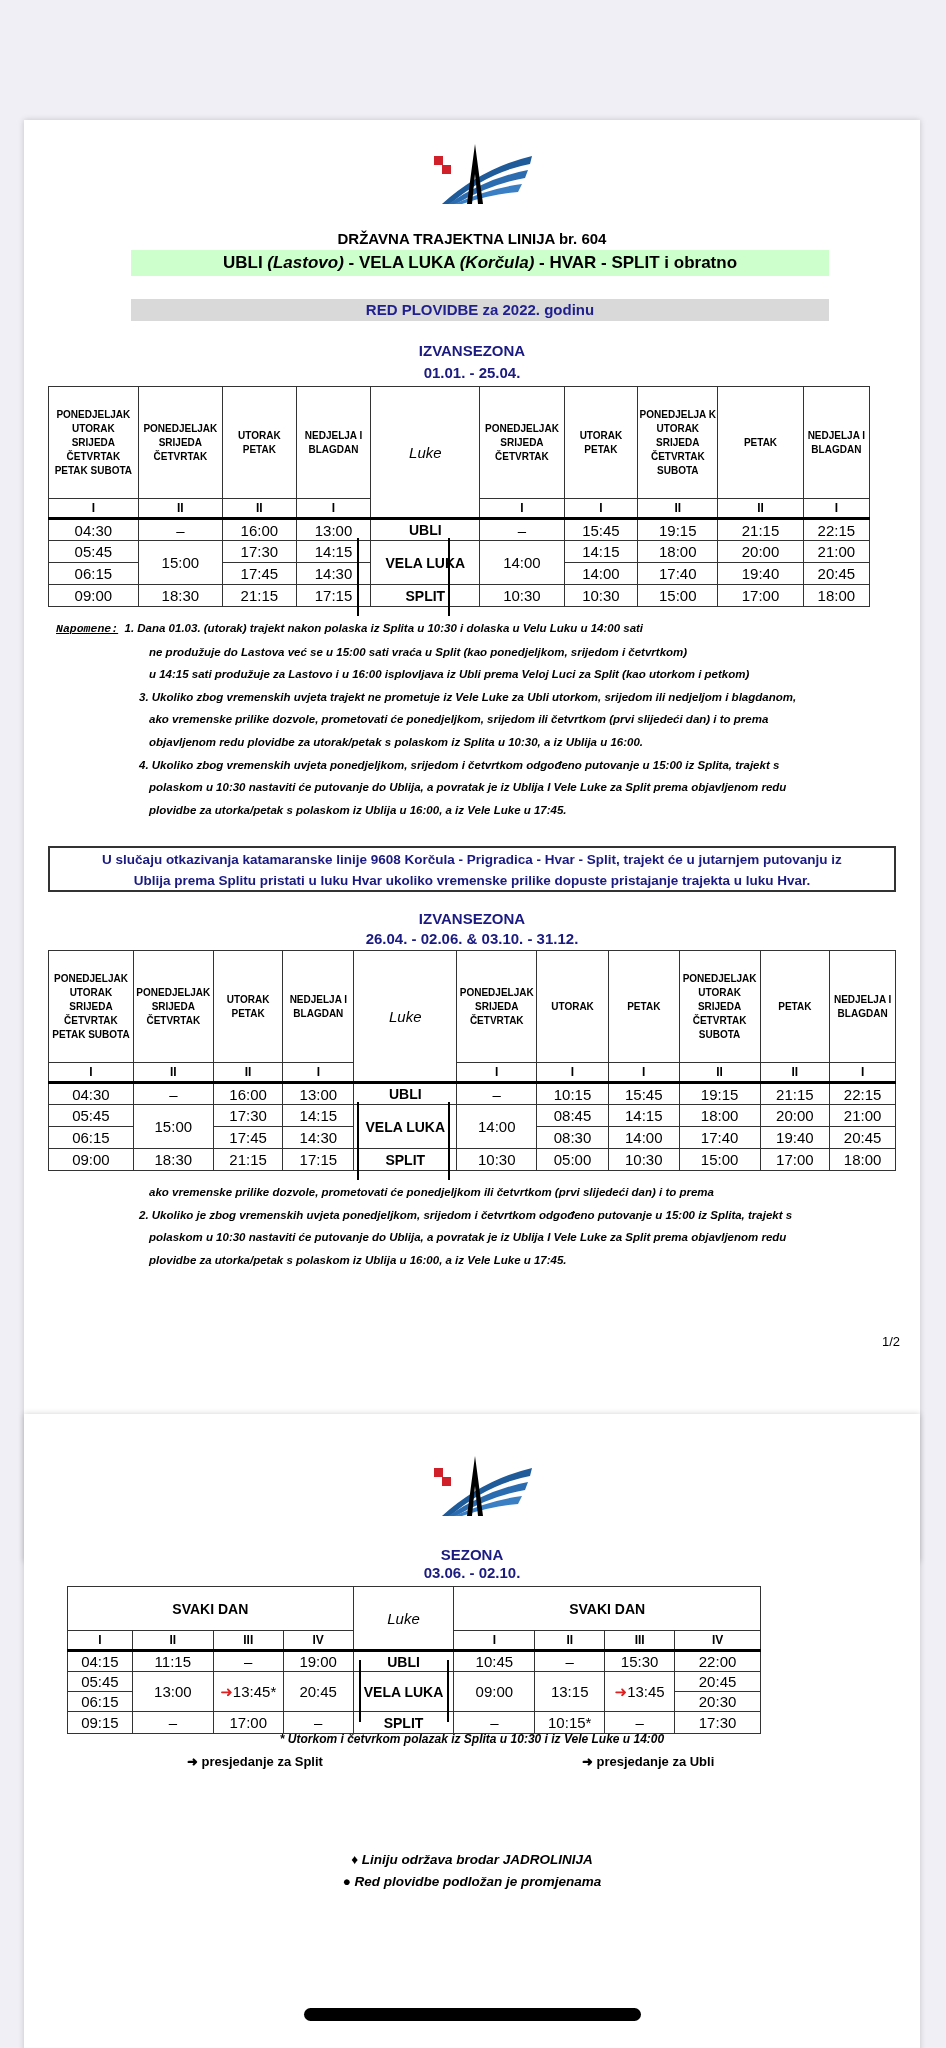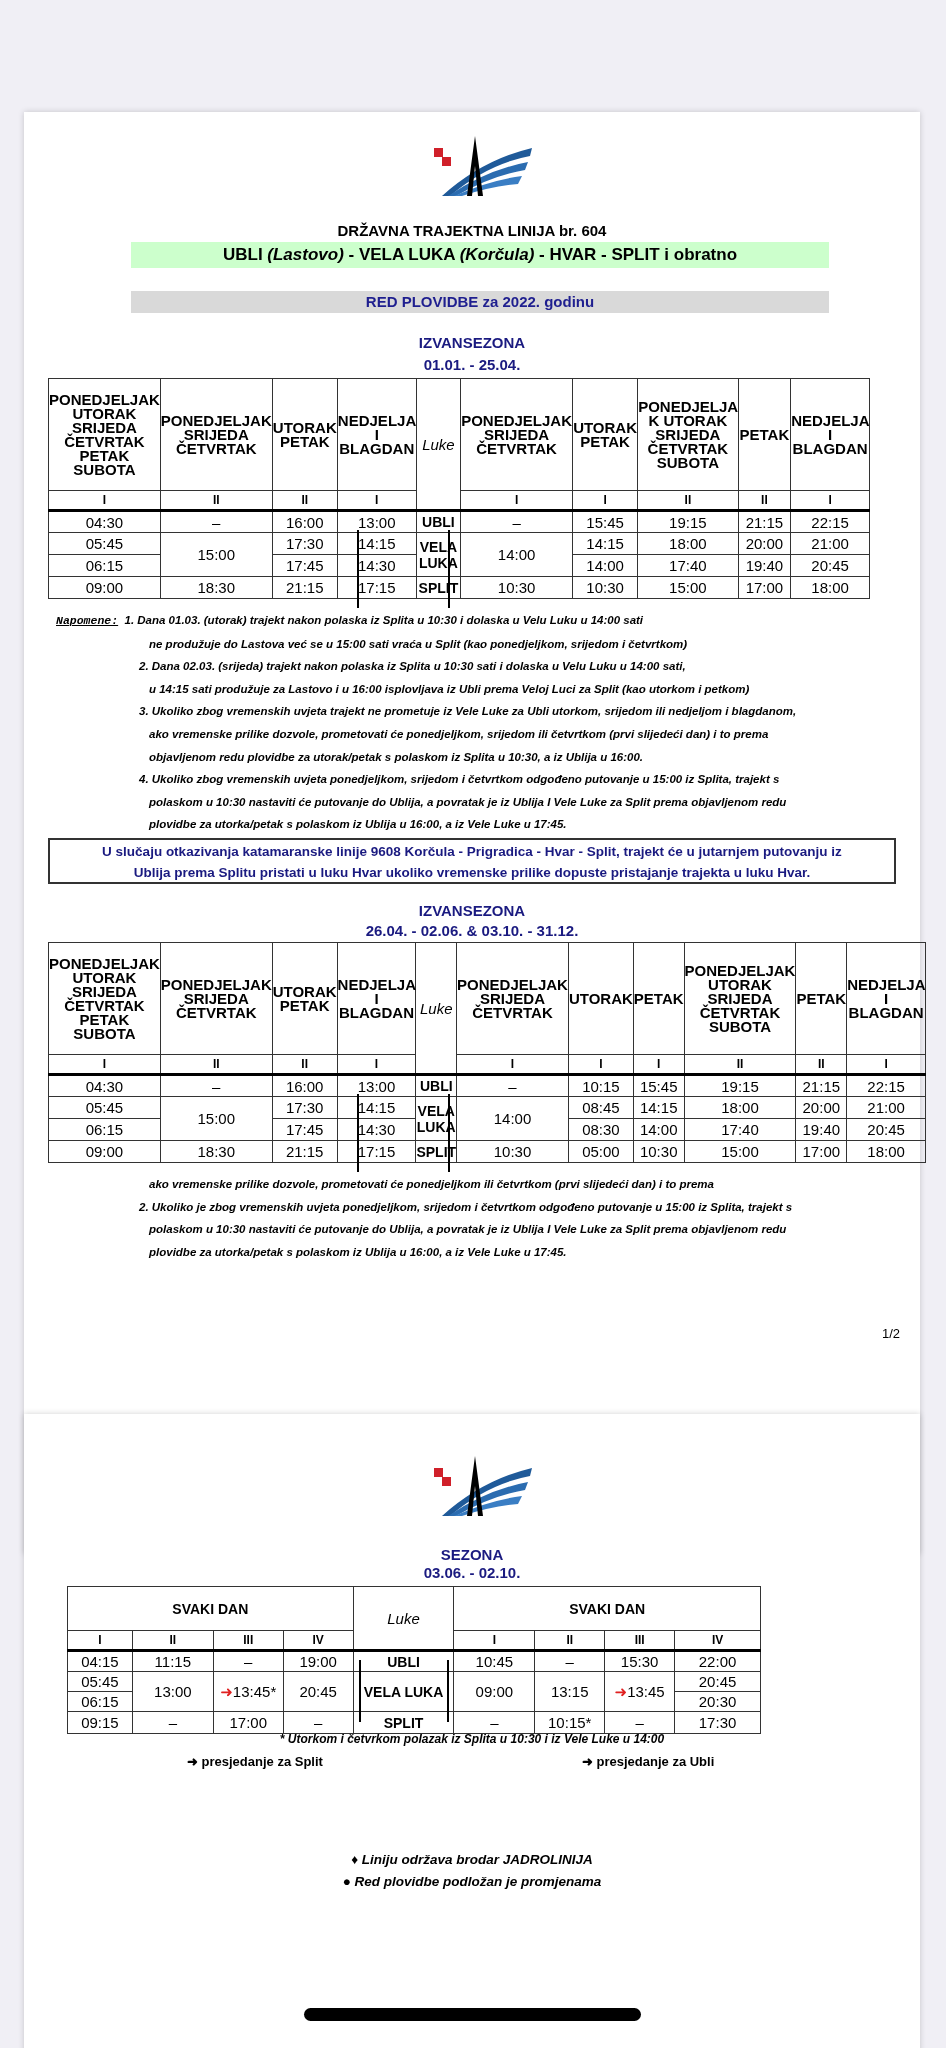--- a/index.html
+++ b/index.html
@@ -6,7 +6,7 @@
   html, body { width: 946px; height: 2048px; overflow: hidden; }
   body { background: #f0eff5; font-family: "Liberation Sans", sans-serif; color: #000; position: relative; }
   .page { position: absolute; left: 24px; width: 896px; background: #fff; box-shadow: 0 0 6px rgba(0,0,0,0.18); }
-  #page1 { top: 112px; height: 1442px; }
+  #page1 { top: 120px; height: 1442px; }
   #page2 { top: 1414px; height: 660px; }
   .logo { position: absolute; left: 50%; transform: translateX(-50%); width: 120px; height: 70px; }
   .center { position: absolute; left: 0; right: 0; text-align: center; }

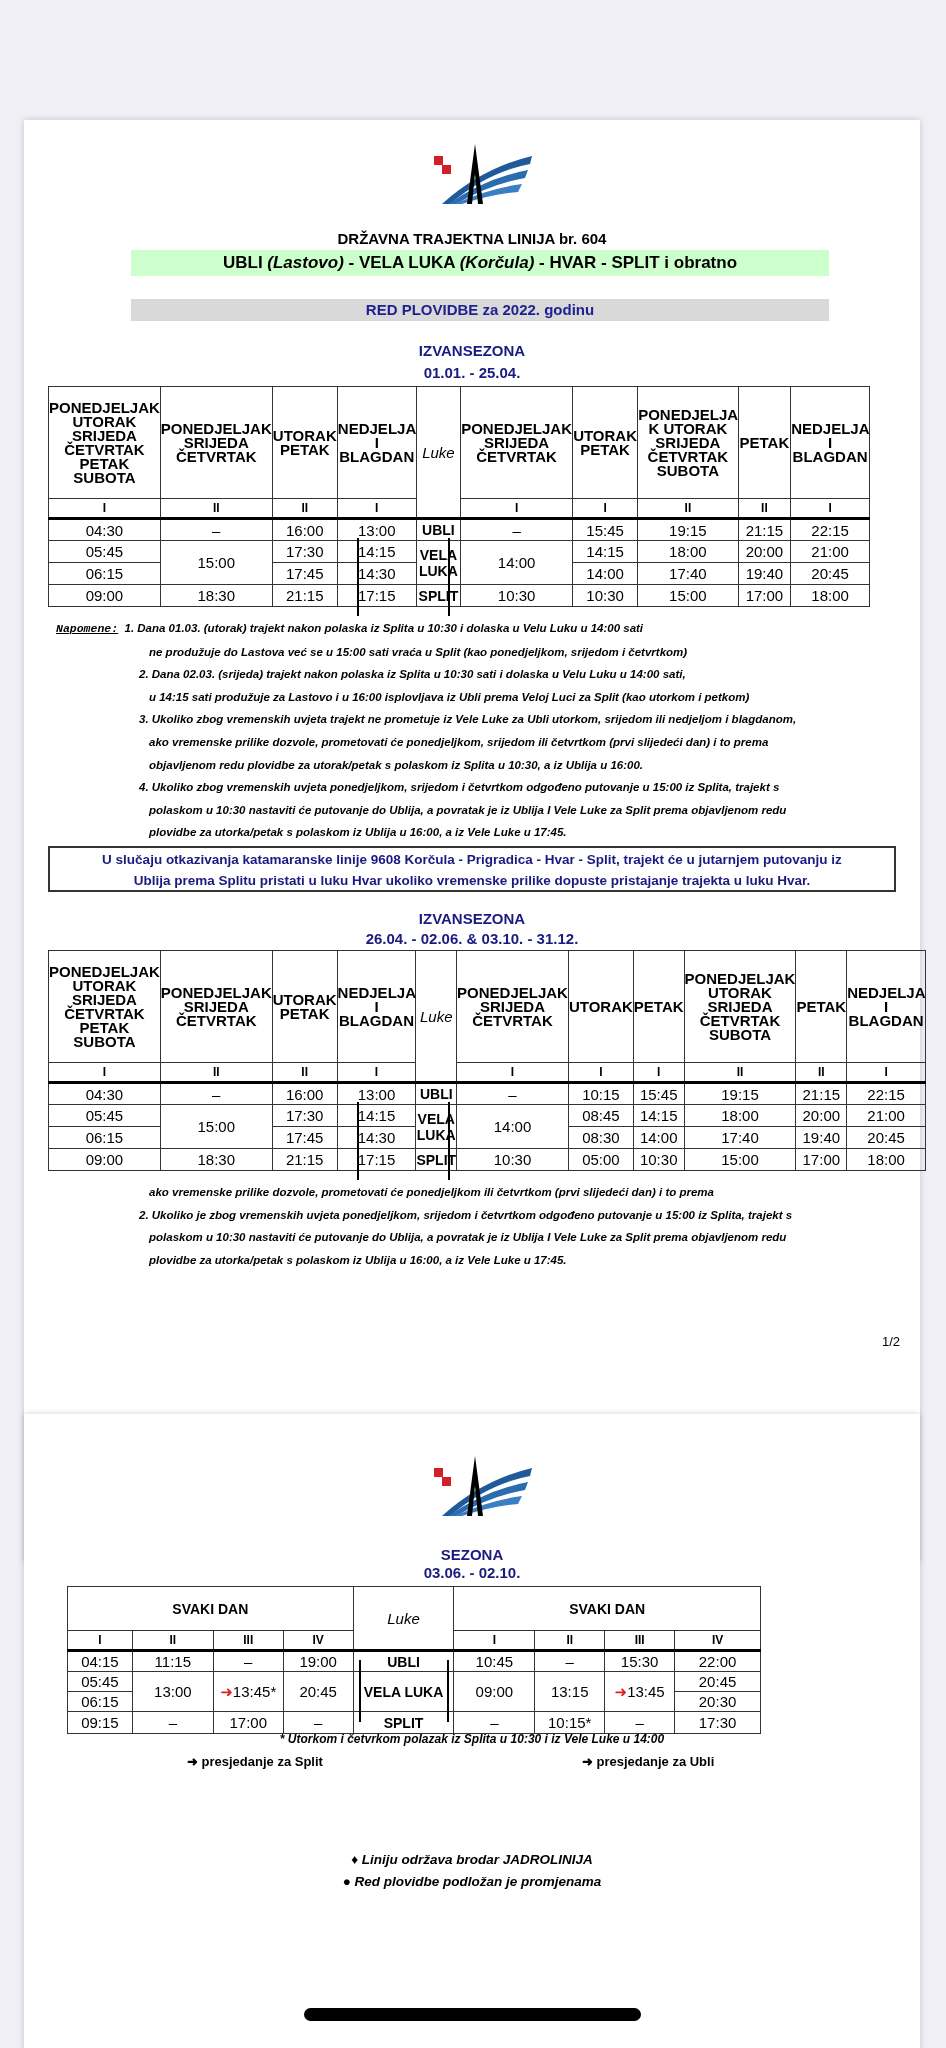--- a/index.html
+++ b/index.html
@@ -16,7 +16,7 @@
   .season { color: #1a1a80; font-weight: bold; font-size: 15px; }
   table.tt { position: absolute; border-collapse: collapse; font-size: 15px; }
   table.tt td { border: 1px solid #333; text-align: center; padding: 0; }
-  .hdr { font-size: 15px; font-weight: bold; line-height: 14px; }
+  .hdr { font-size: 10px; font-weight: bold; line-height: 14px; }
   .roman { font-size: 12px; font-weight: bold; }
   .luke { font-style: italic; font-size: 15px; }
   .port { font-weight: bold; font-size: 14px; }

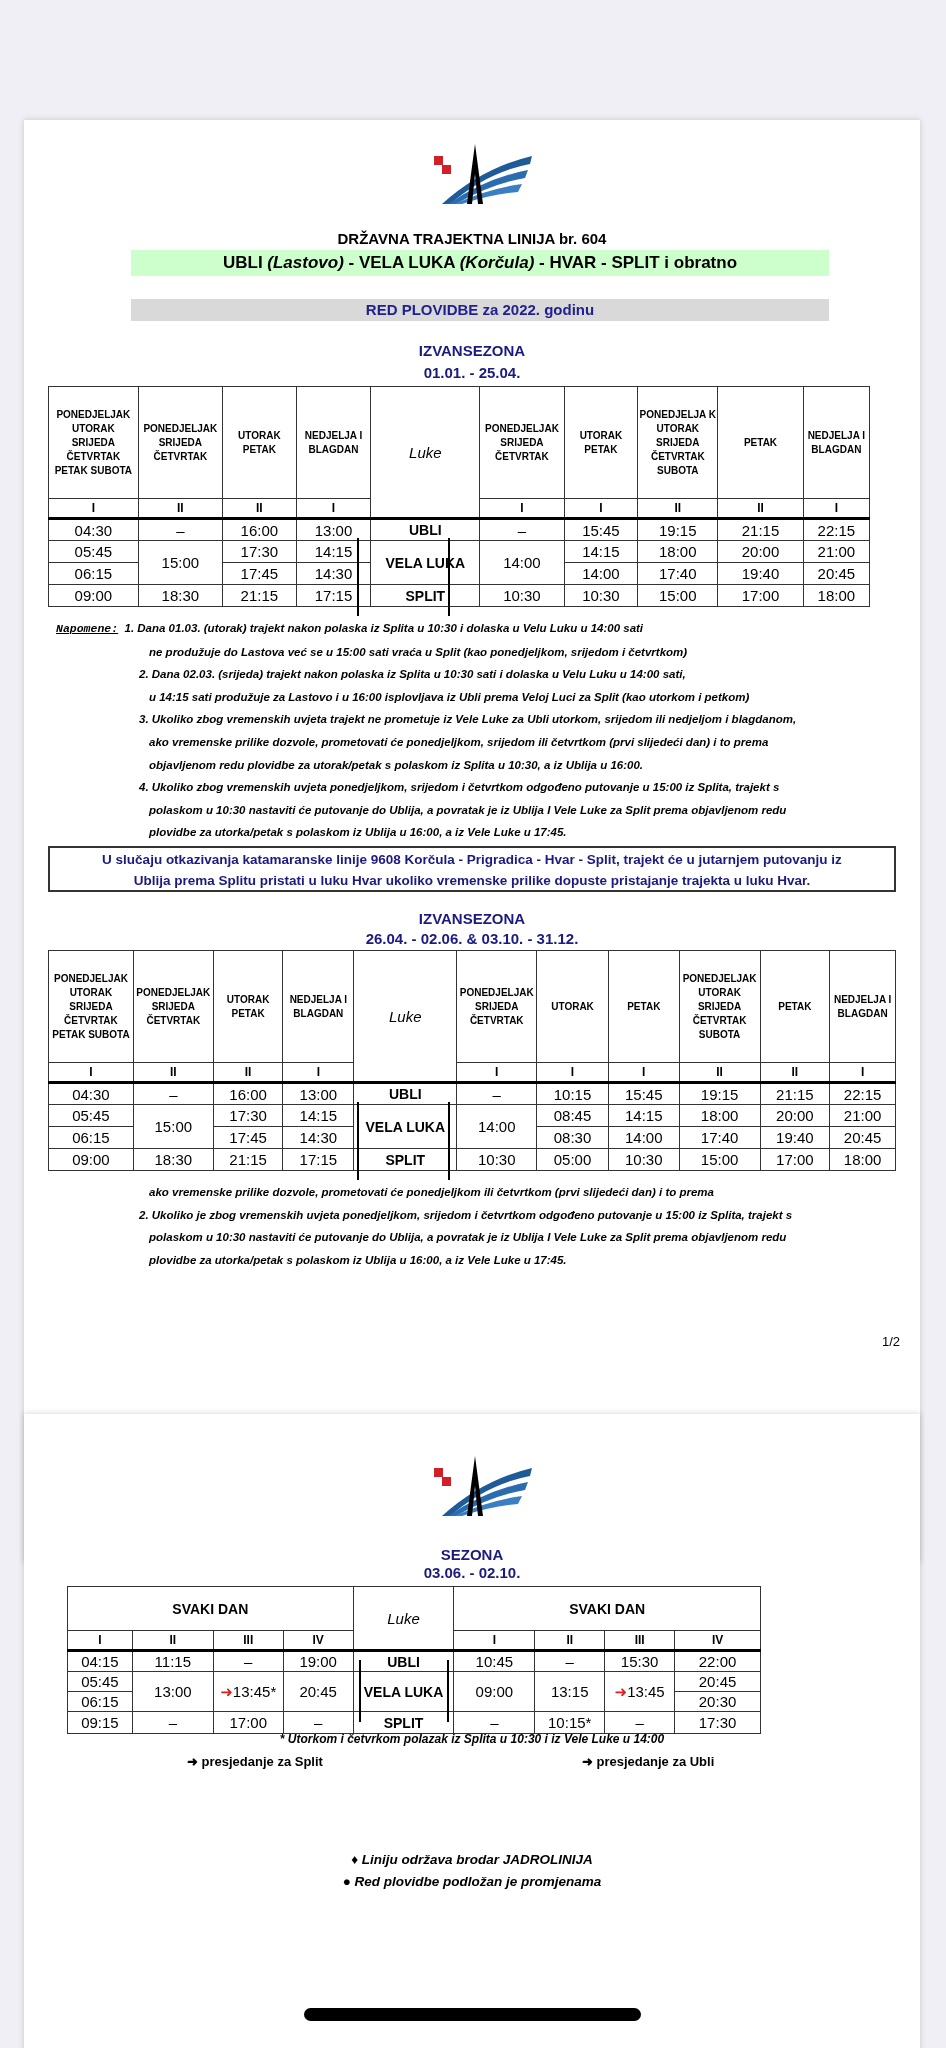--- a/index.html
+++ b/index.html
@@ -141,7 +141,6 @@
   <div class="notes" style="top:497px">
     <div><span class="lbl">Napomene:</span>&nbsp; <span>1. Dana  01.03. (utorak) trajekt nakon polaska iz Splita u  10:30 i dolaska u Velu Luku u  14:00 sati</span></div>
     <div style="padding-left:93px">ne produžuje do Lastova već se u  15:00 sati vraća u Split (kao ponedjeljkom, srijedom i četvrtkom)</div>
-    <div style="padding-left:83px">2. Dana  02.03. (srijeda) trajekt nakon polaska iz Splita u  10:30 sati i dolaska u Velu Luku u  14:00 sati,</div>
     <div style="padding-left:93px">u  14:15 sati produžuje za Lastovo i u  16:00 isplovljava iz Ubli prema Veloj Luci za Split (kao utorkom i petkom)</div>
     <div style="padding-left:83px">3. Ukoliko zbog vremenskih uvjeta trajekt ne prometuje iz Vele Luke za Ubli utorkom, srijedom ili nedjeljom i blagdanom,</div>
     <div style="padding-left:93px">ako vremenske prilike dozvole, prometovati će ponedjeljkom, srijedom ili četvrtkom (prvi slijedeći dan) i to prema</div>

